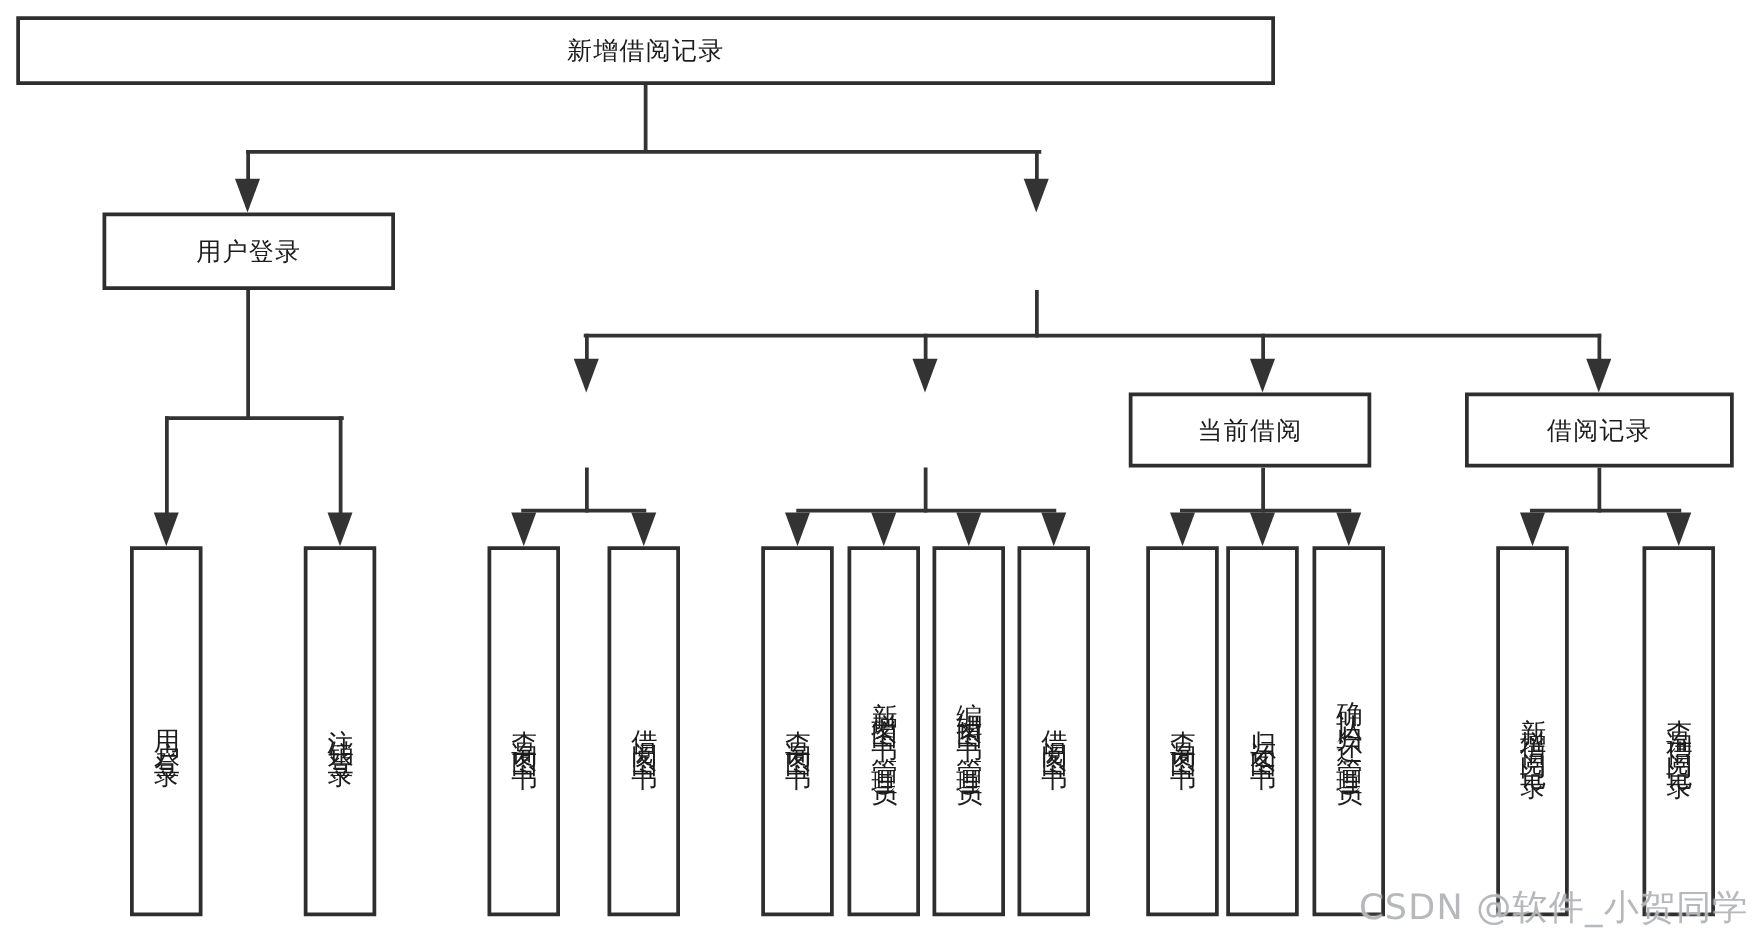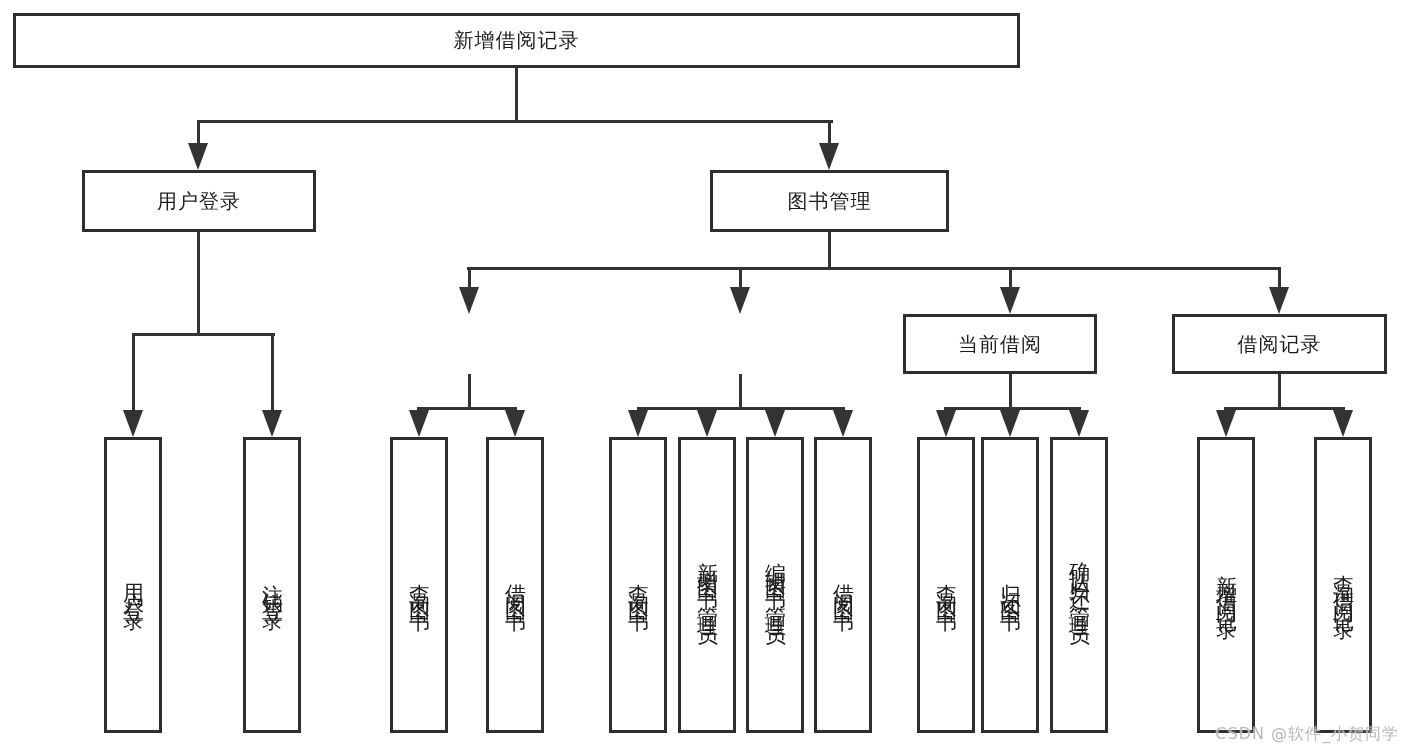--- a/index.html
+++ b/index.html
@@ -81,9 +81,6 @@
 
   <div class="node" style="left:82px; top:170px; width:234px; height:62px;">
     <span>用户登录</span>
-  </div>
-  <div class="node" style="left:710px; top:170px; width:239px; height:62px;">
-    <span>图书管理</span>
   </div>
 
   <div class="line" style="left:197px; top:232px; width:3px; height:104px;"></div>

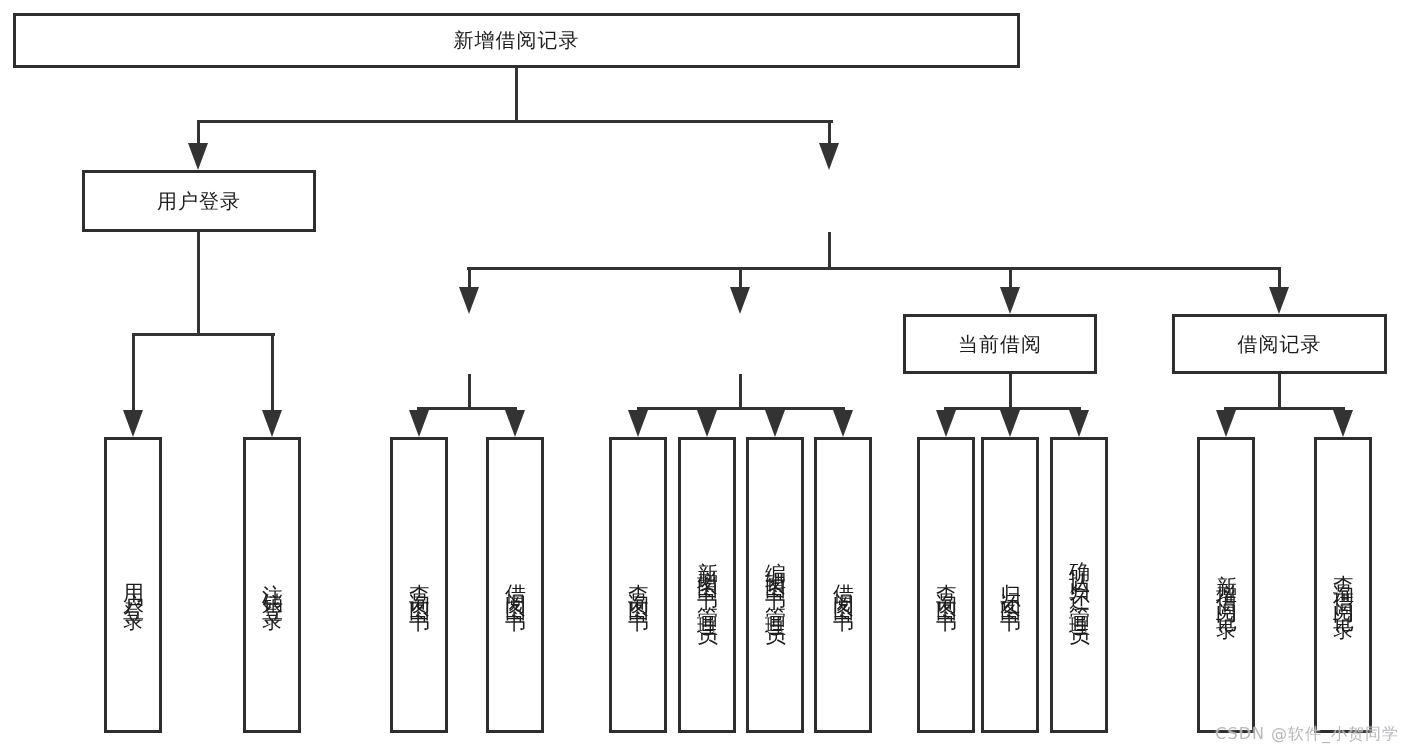--- a/index.html
+++ b/index.html
@@ -55,7 +55,7 @@
     position: absolute;
     right: 6px;
     bottom: 2px;
-    font-size: 16px;
+    font-size: 28px;
     color: rgba(175, 176, 181, 0.9);
     letter-spacing: 1px;
     text-shadow: 0 0 2px #ffffff;

